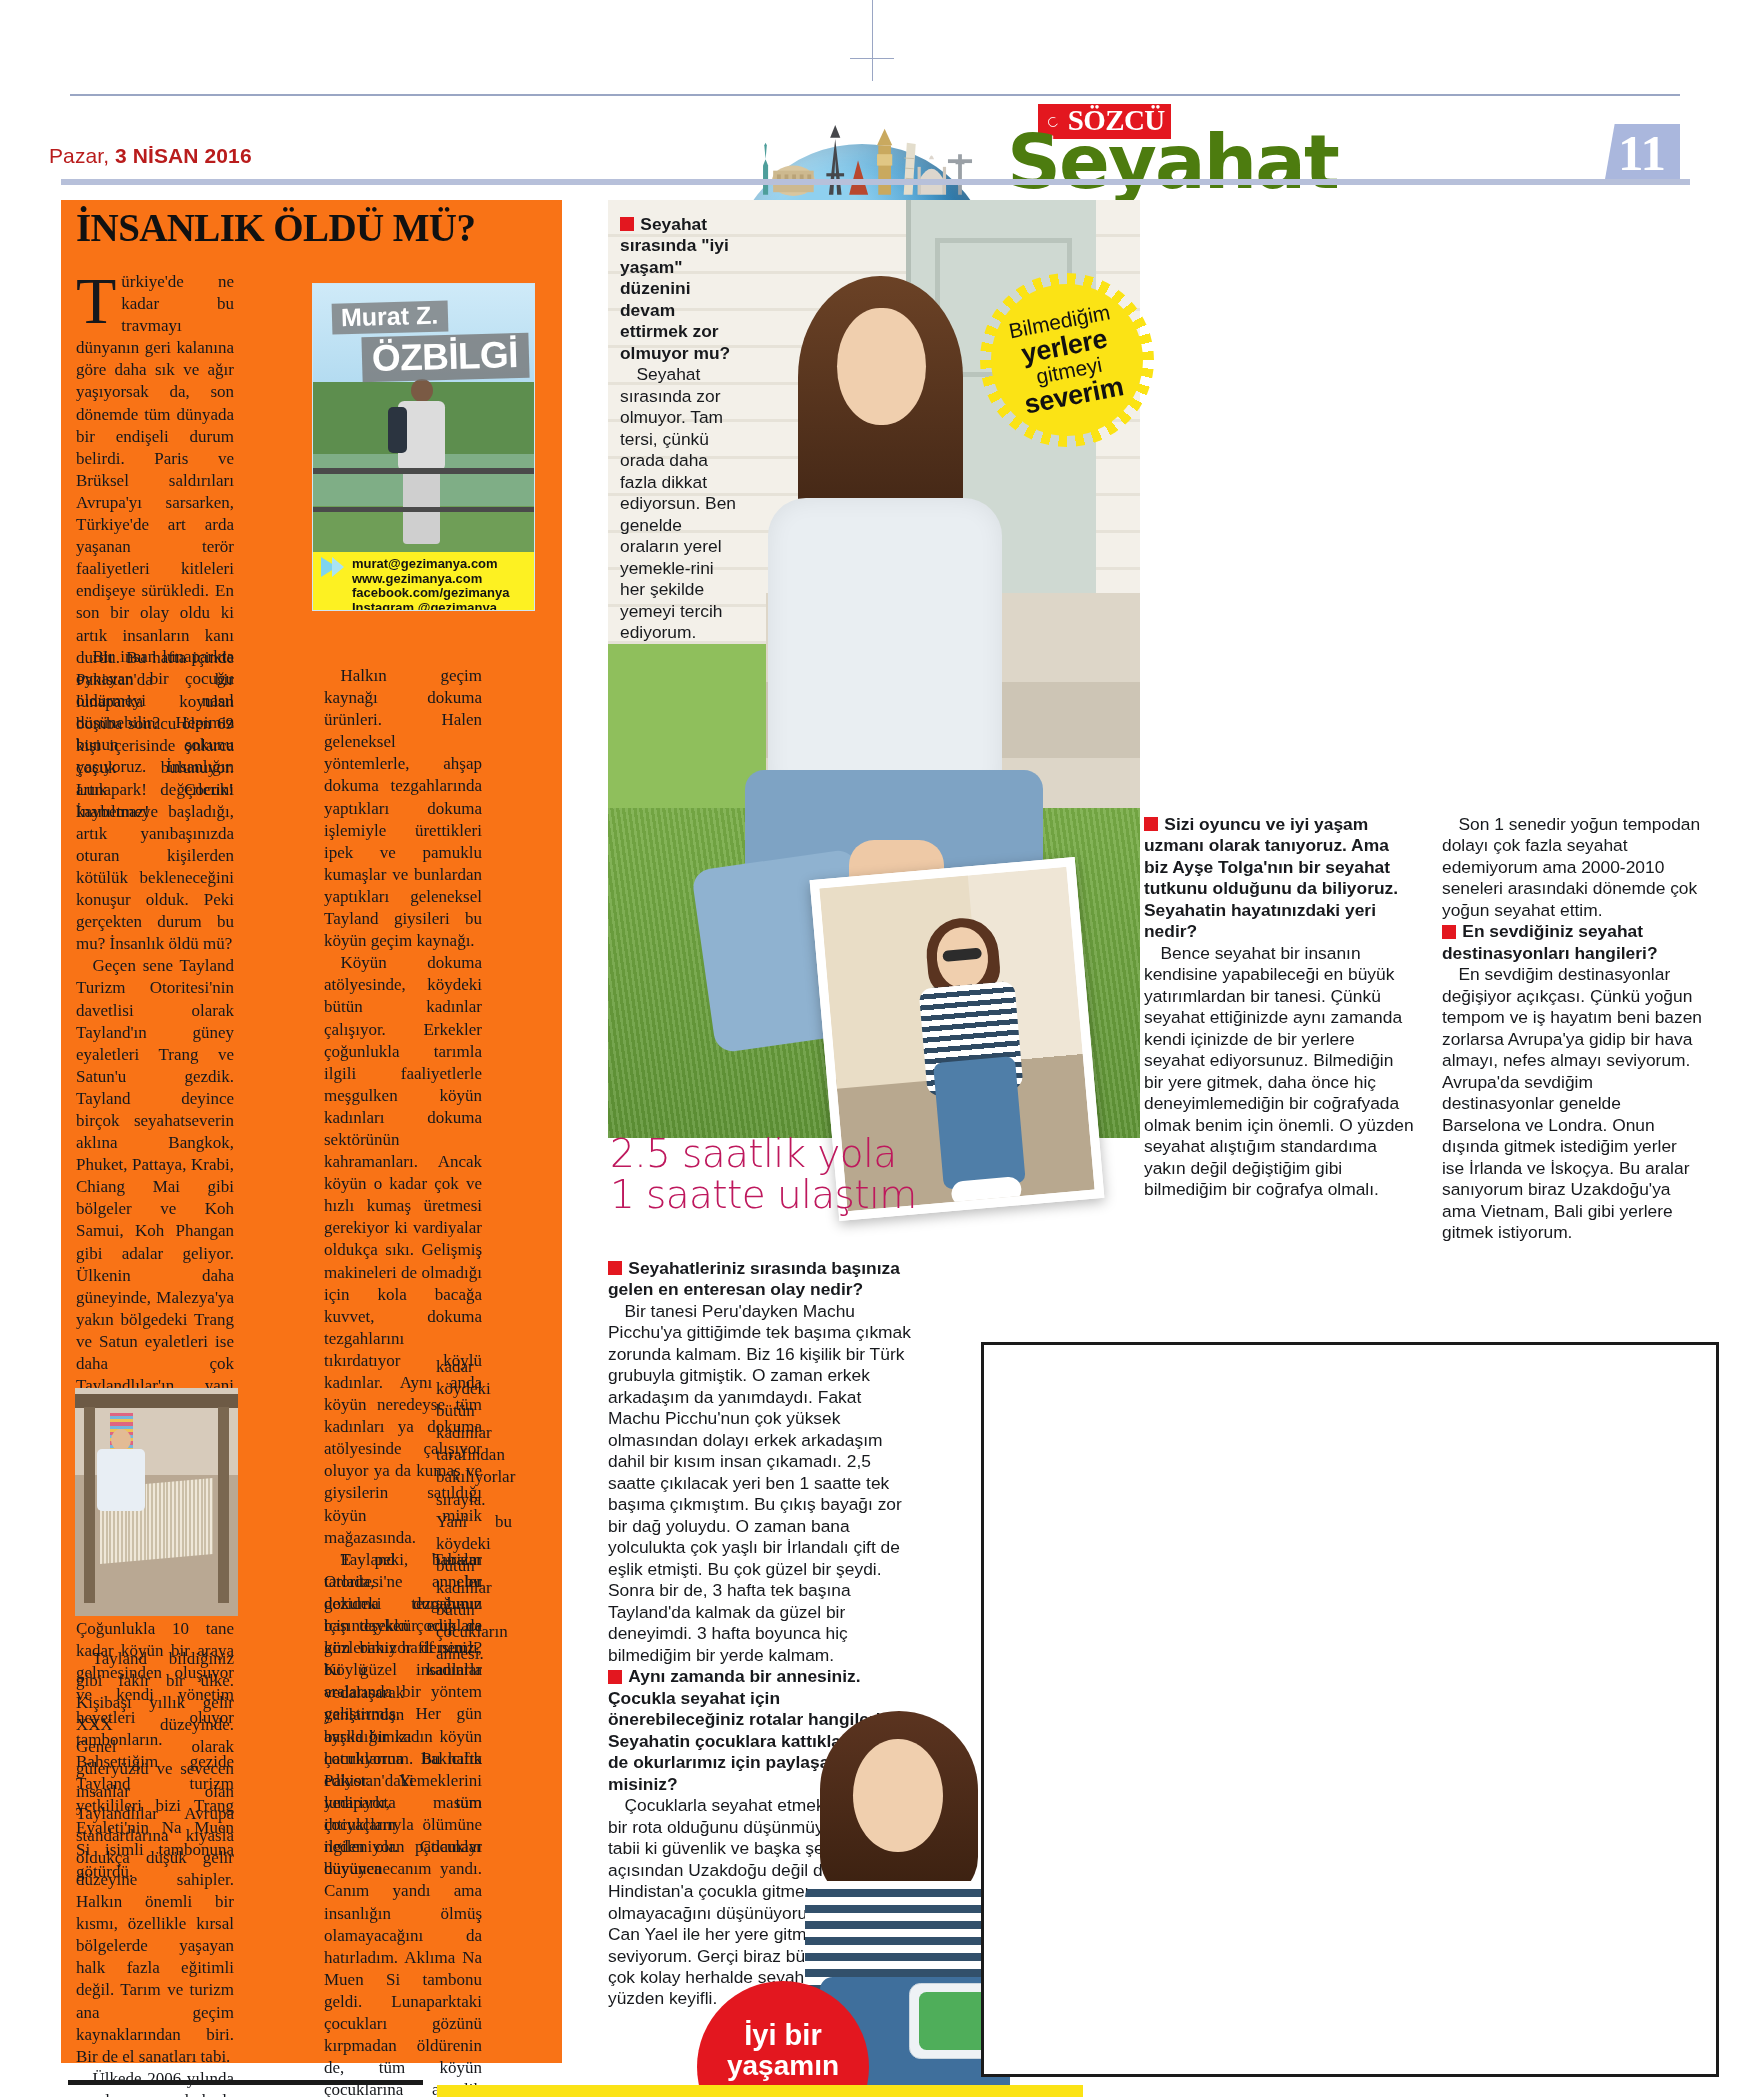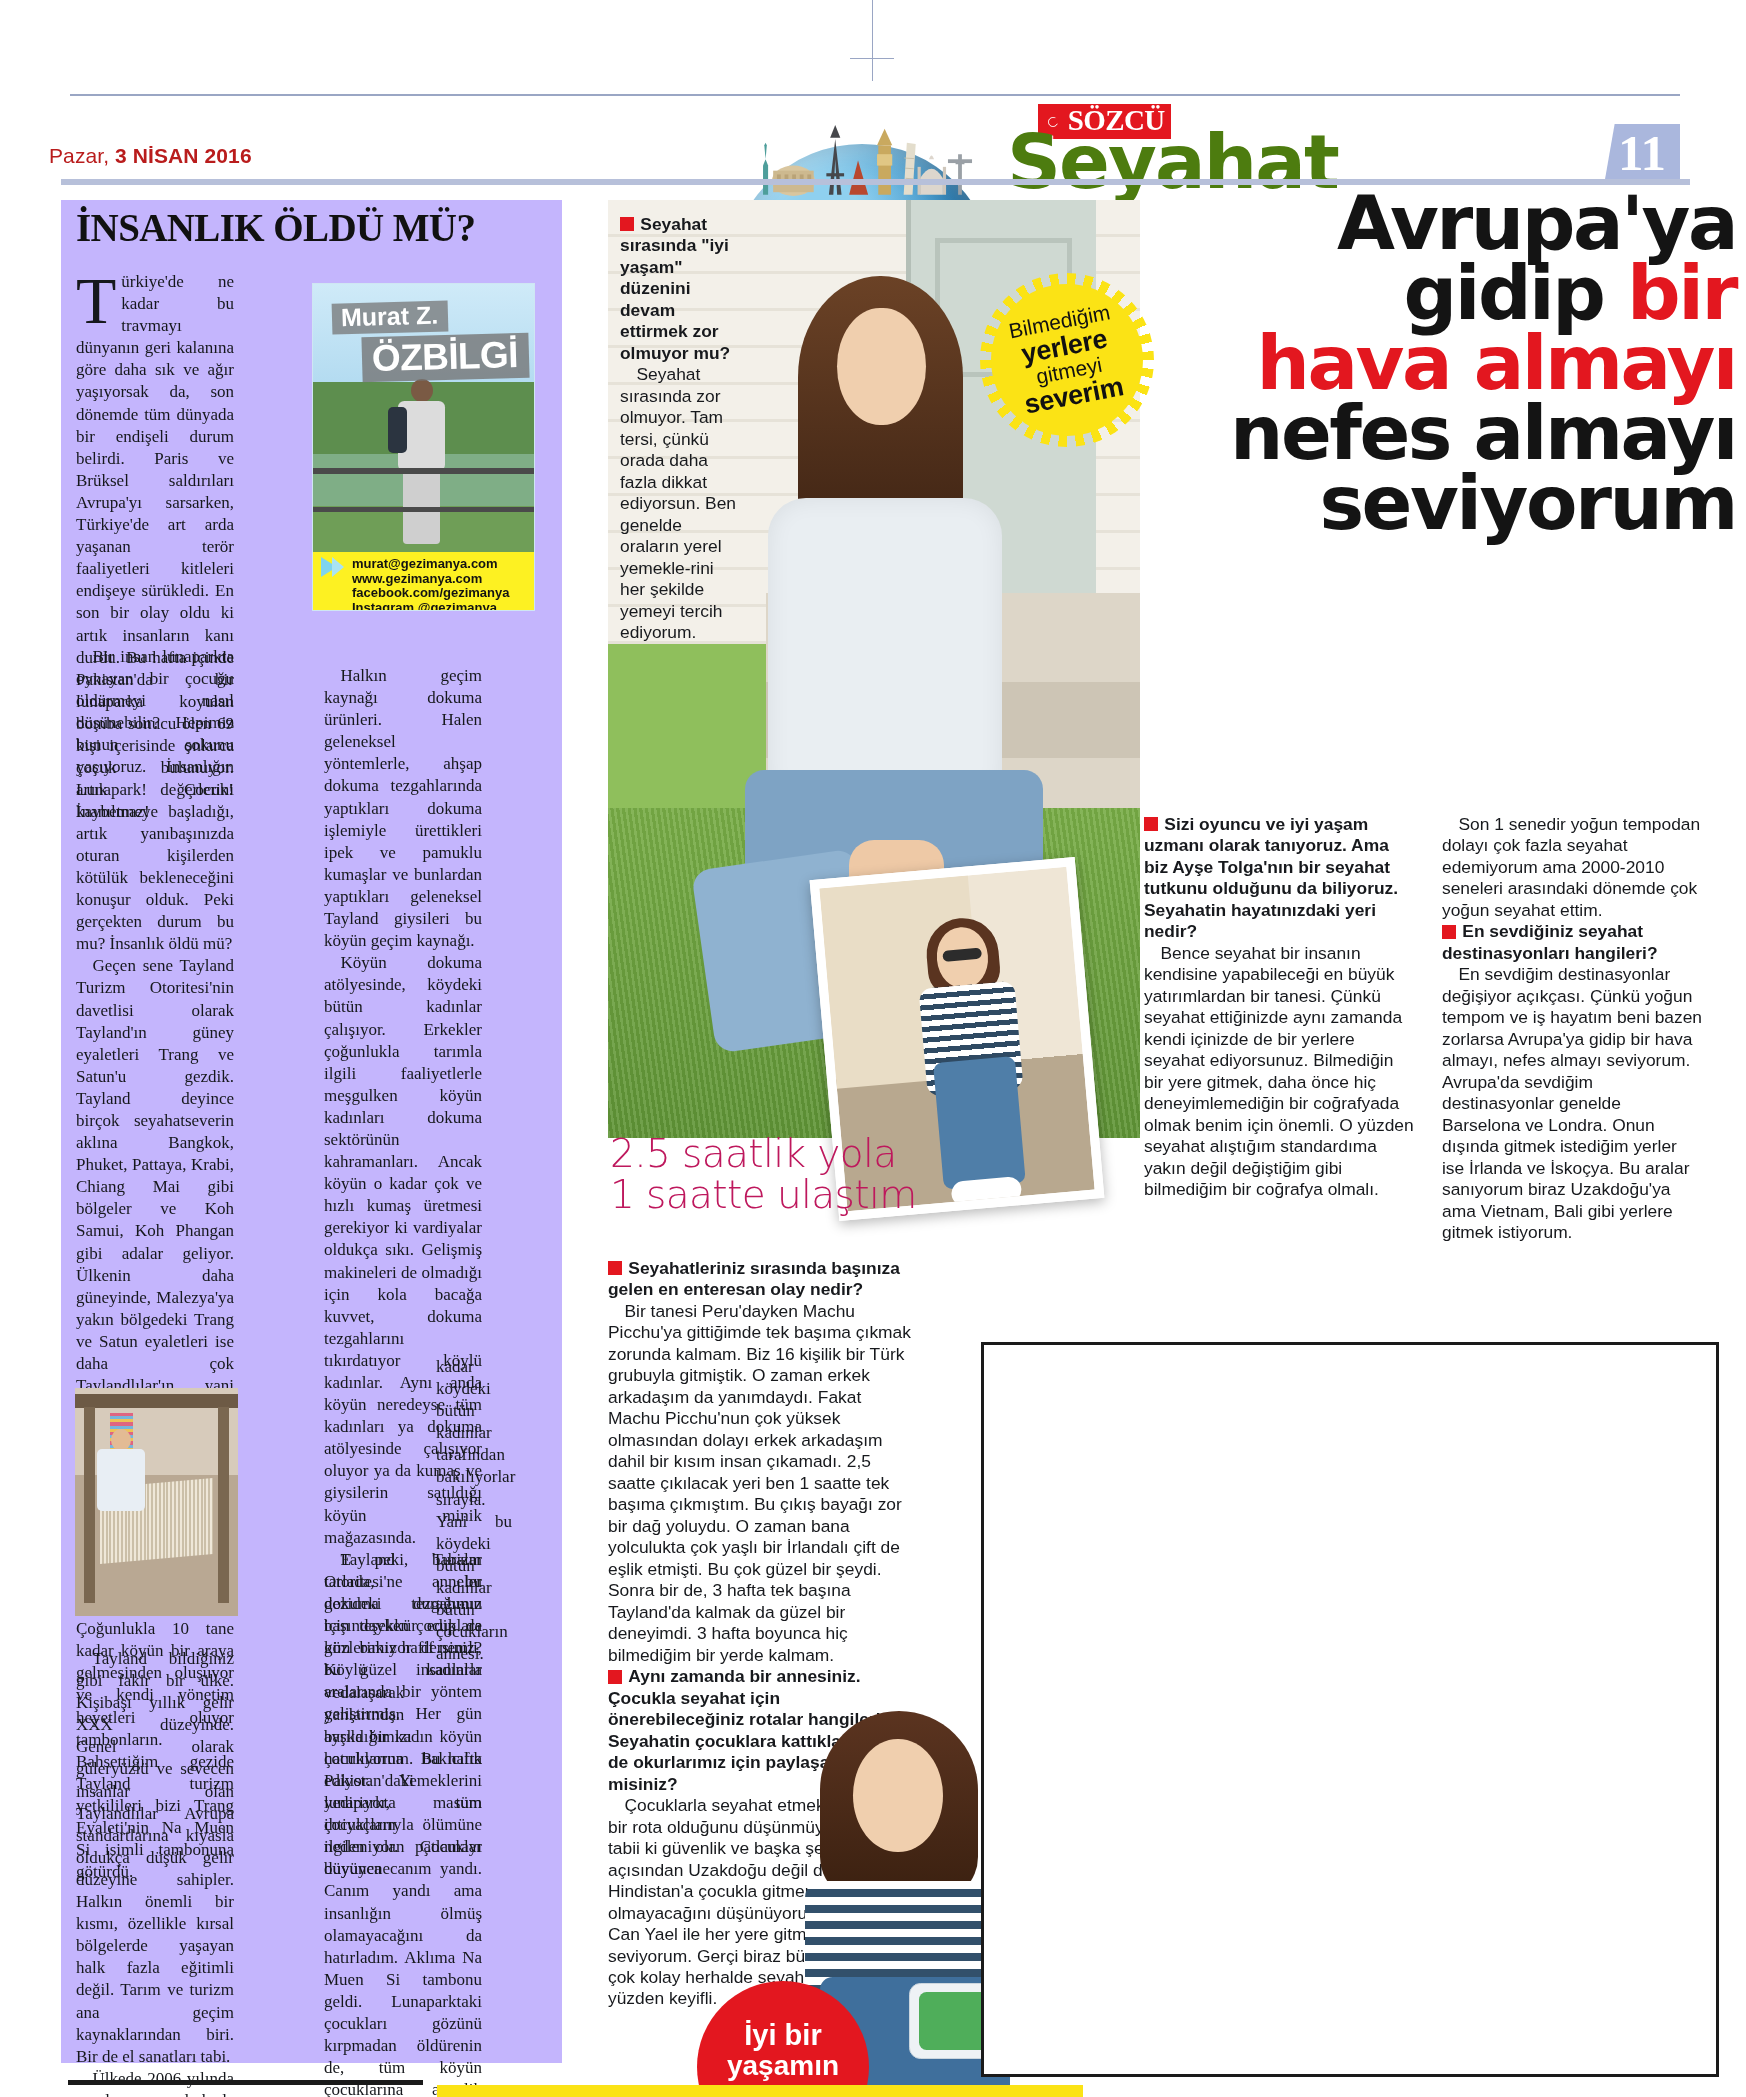--- a/index.html
+++ b/index.html
@@ -56,7 +56,7 @@
              clip-path: polygon(14% 0, 100% 0, 100% 100%, 0 100%); }
 
   
-  .opinion { position:absolute; left:61px; top:200px; width:501px; height:1863px; background:#c4b5fd; }
+  .opinion { position:absolute; left:61px; top:200px; width:501px; height:1863px; background:#f97316; }
   .op-head { position:absolute; left:15px; top:7.6px; width:482px; font-size:39px; font-weight:700;
              font-family:"Liberation Serif", serif; color:#111; letter-spacing:-0.6px; line-height:1; }
   .op-col { position:absolute; font-family:"Liberation Serif", serif; font-size:17px;

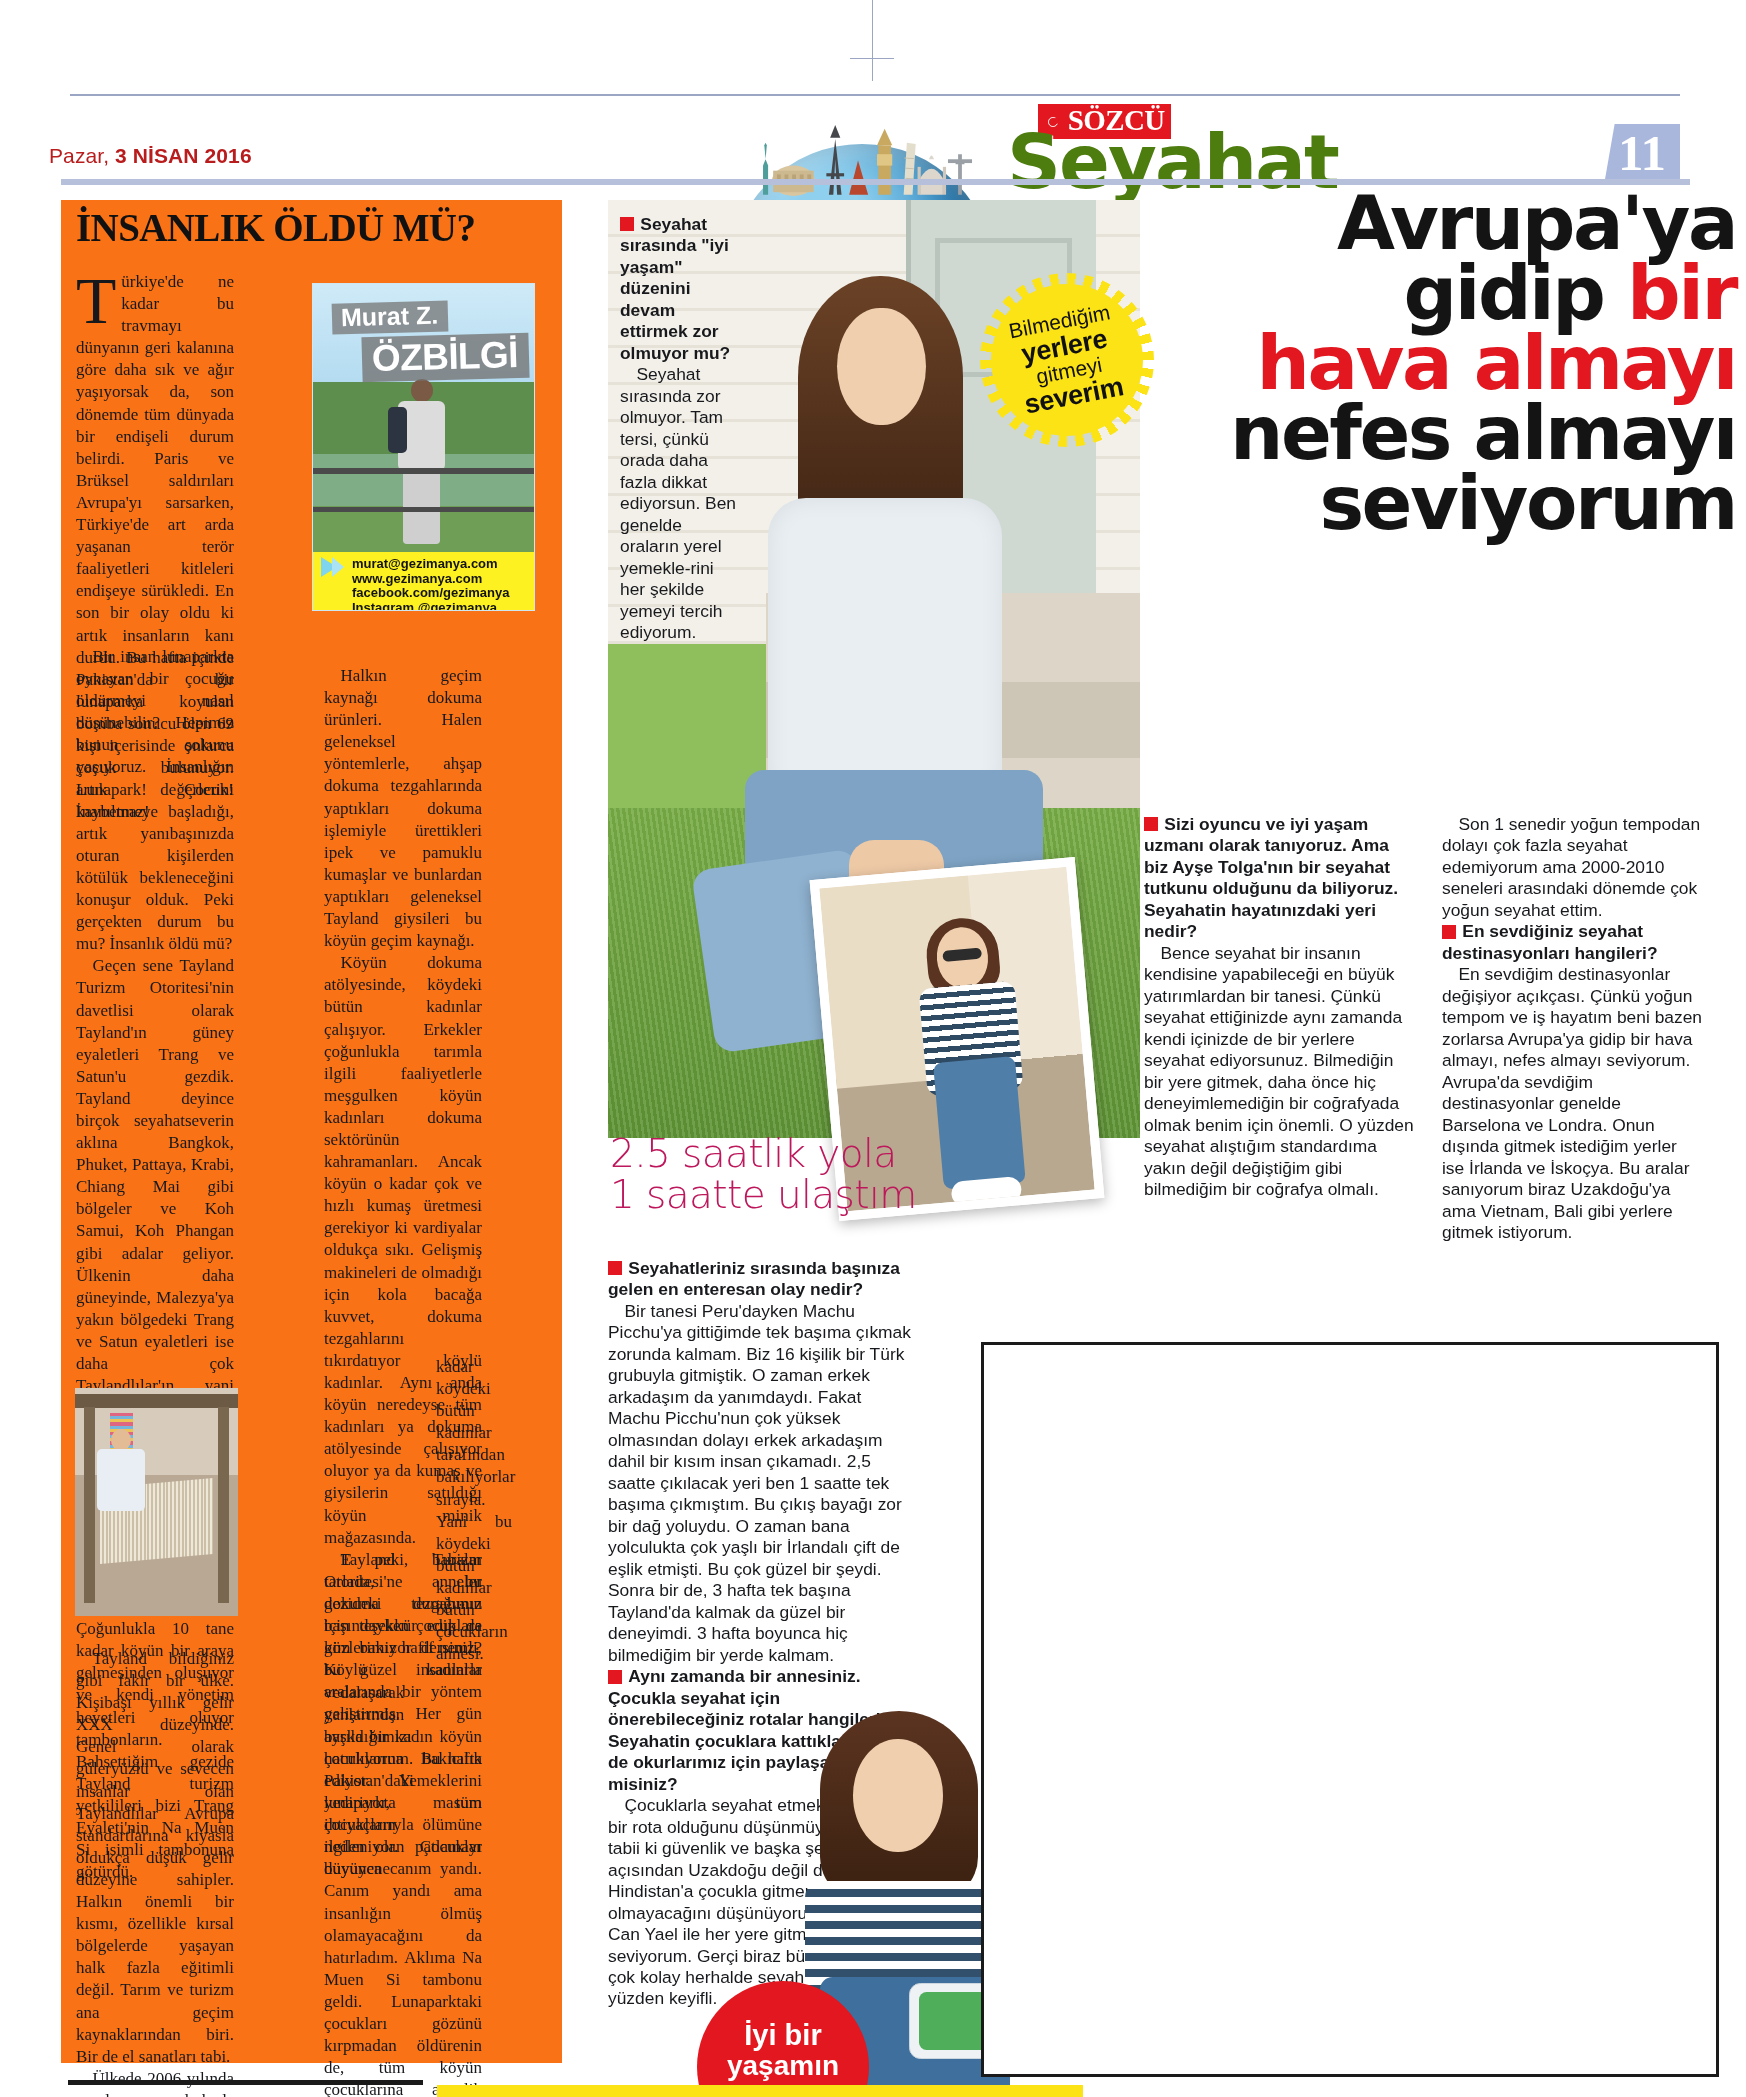--- a/index.html
+++ b/index.html
@@ -410,13 +410,6 @@
     </div>
   </div>
 
-  <div class="bighead">
-    <div>Avrupa'ya</div>
-    <div><span>gidip </span><span class="red">bir</span></div>
-    <div class="red">hava almayı</div>
-    <div>nefes almayı</div>
-    <div>seviyorum</div>
-  </div>
 
   <div class="qa qa-intro">
     <p class="q"><span class="bullet"></span><span>Seyahat sırasında "iyi yaşam" düzenini devam ettirmek zor olmuyor mu?</span></p>

